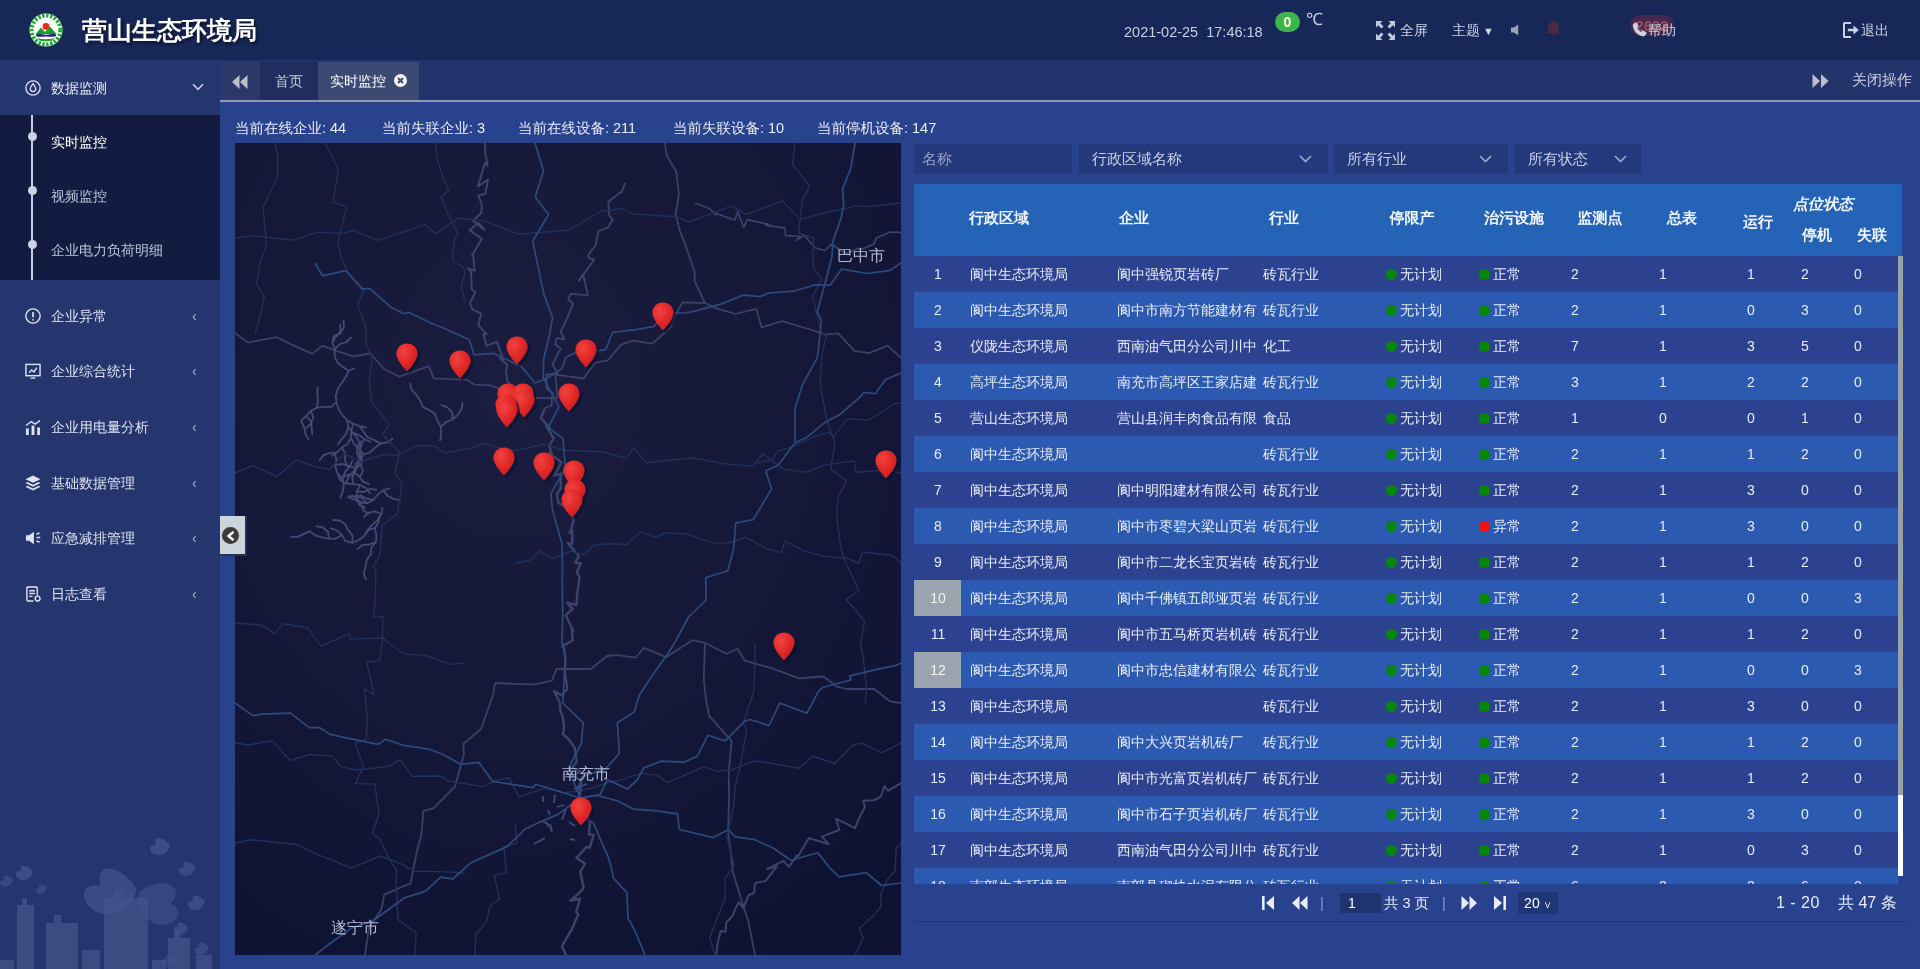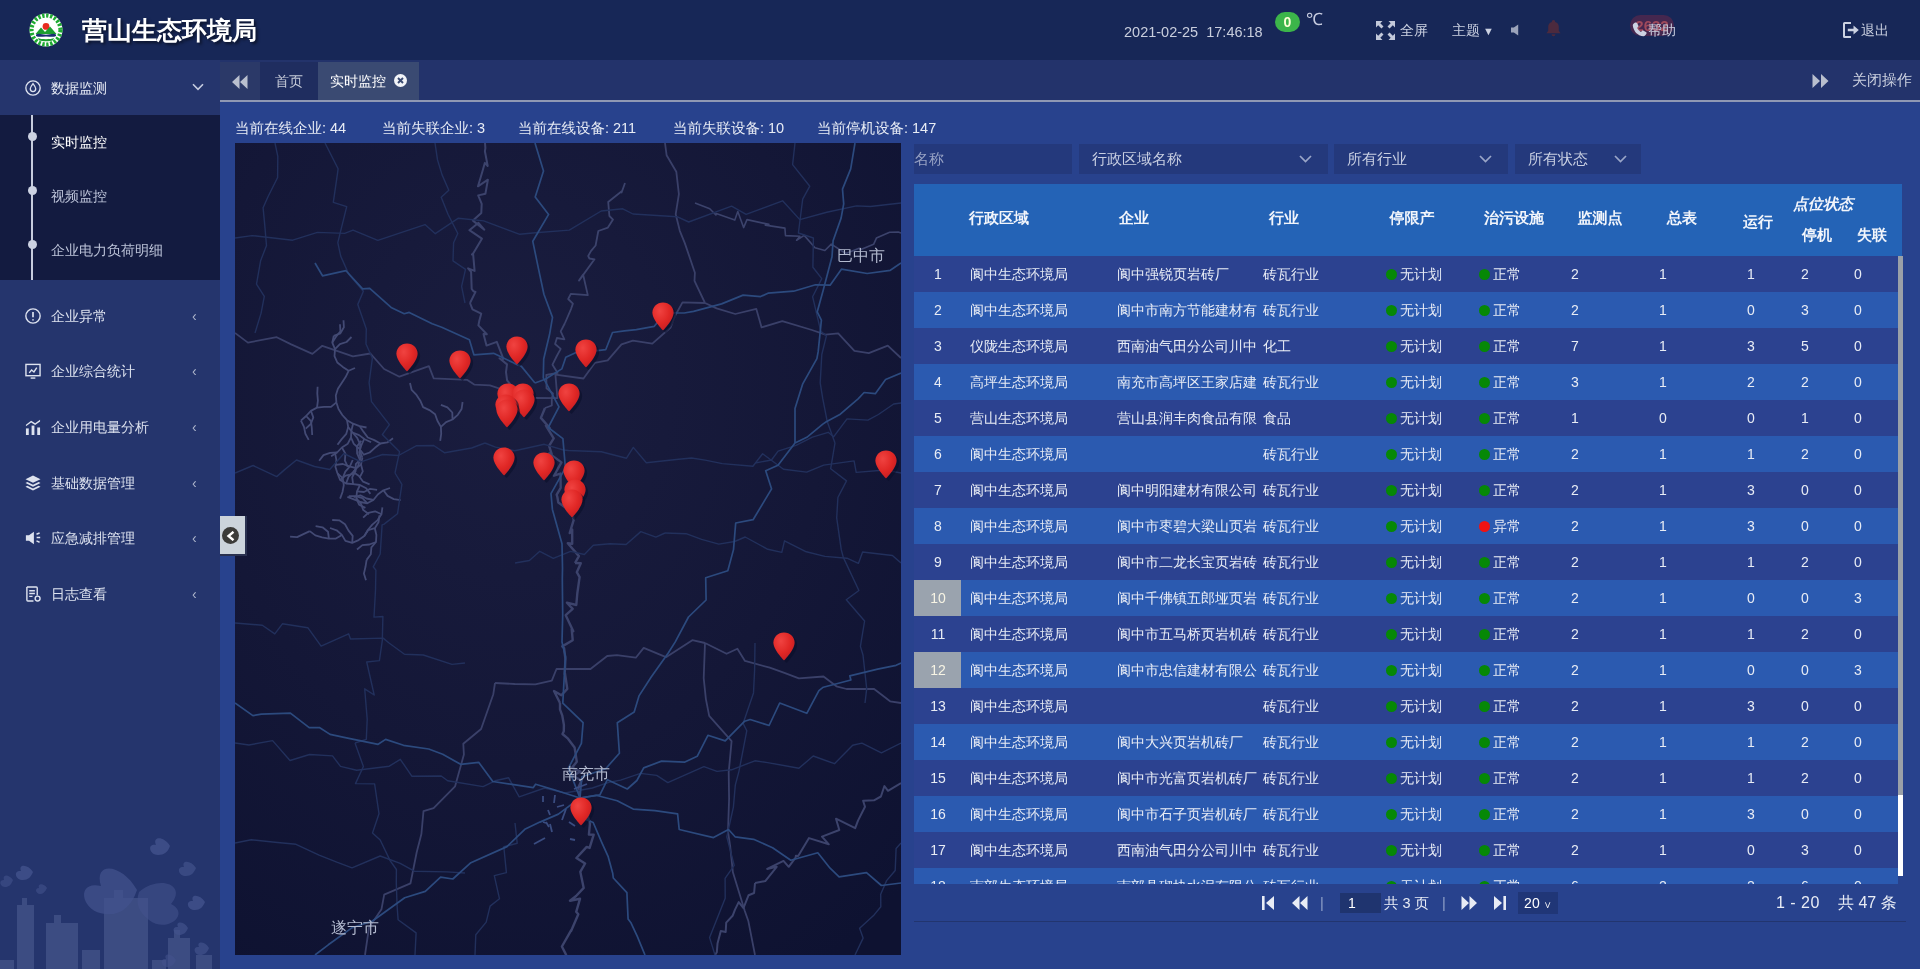--- a/index.html
+++ b/index.html
@@ -442,7 +442,7 @@
   </svg>
 </div>
 
-<div class="filter" style="left:914px;width:158px;padding-left:0;color:#97a2c4;">名称</div>
+<div class="filter" style="left:914px;width:158px;padding-left:8px;color:#97a2c4;">名称</div>
 <div class="filter" style="left:1079px;width:249px;padding-left:13px;">行政区域名称
   <svg class="abs" style="right:16px;top:11px" width="13" height="8" viewBox="0 0 13 8" fill="none" stroke="#9aa6c8" stroke-width="1.7">
       <path d="M1 1 L6.5 6.6 L12 1"></path>

